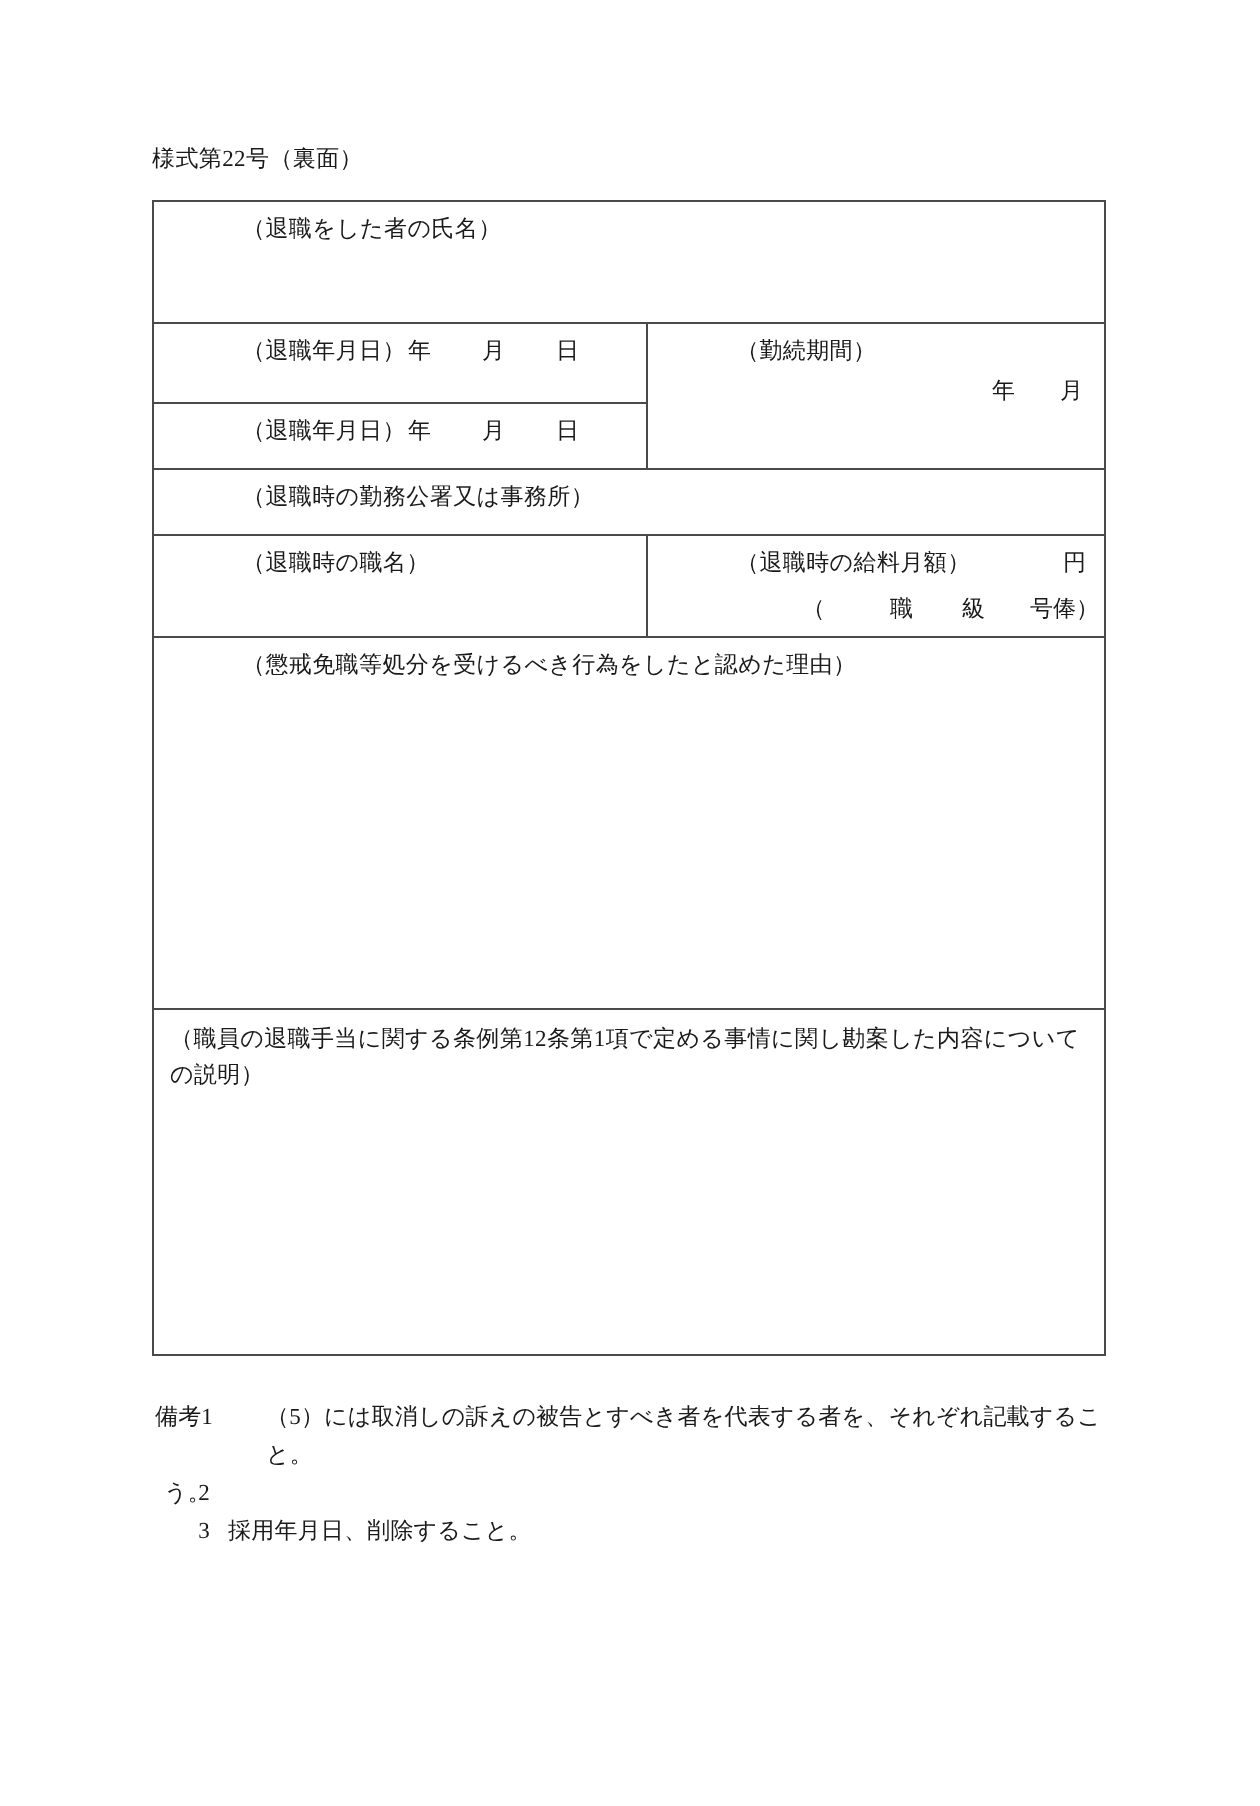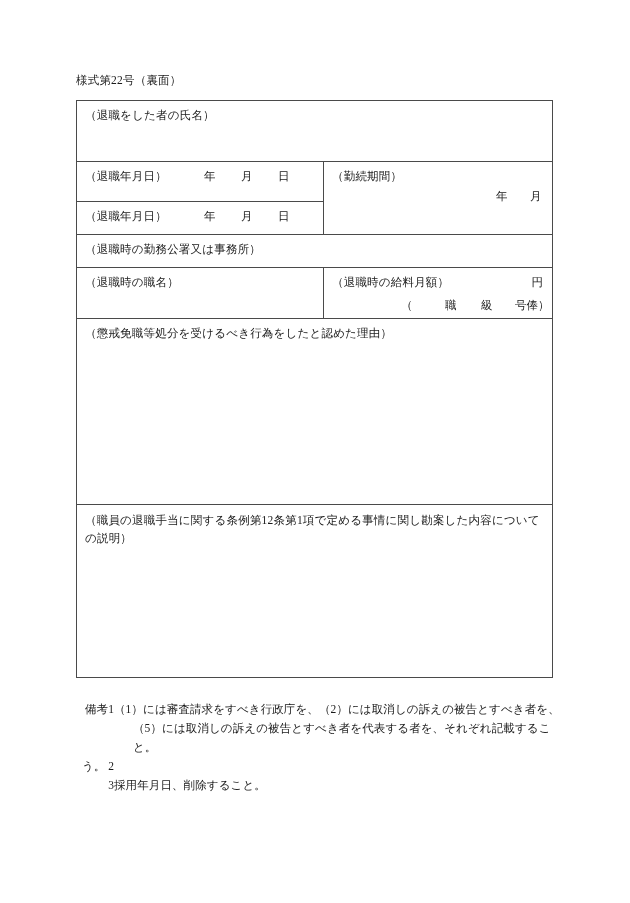--- a/index.html
+++ b/index.html
@@ -60,6 +60,7 @@
   .lbl {
     white-space: nowrap;
     letter-spacing: 0.2px;
+    margin-left: 36px;
   }
   .lbl-wrap {
     letter-spacing: 0.2px;

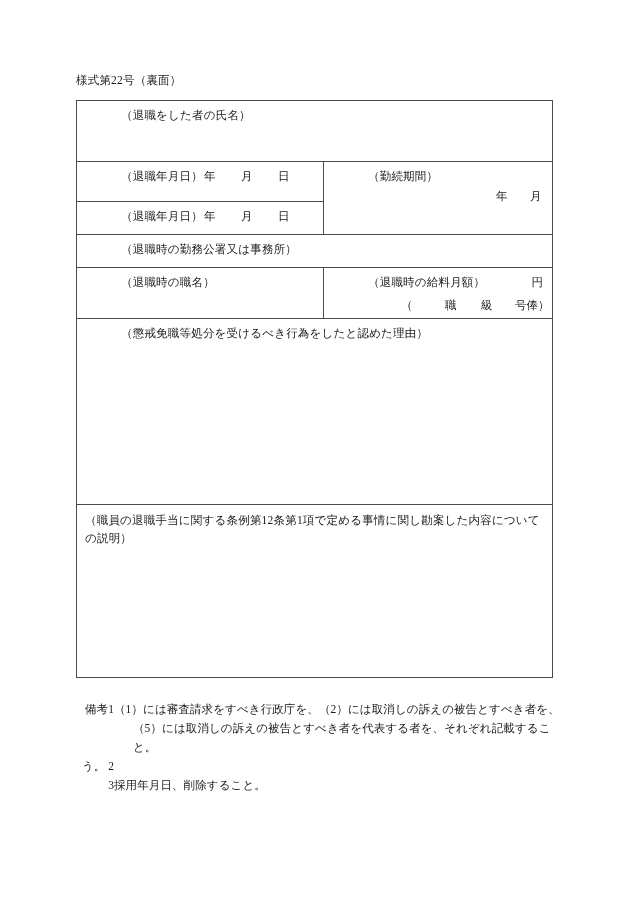--- a/index.html
+++ b/index.html
@@ -132,7 +132,7 @@
   .note-marker {
     flex: 0 0 auto;
     white-space: nowrap;
-    text-align: right;
+    text-align: center;
   }
   .note-marker.m1 { width: 44px; }
   .note-marker.mn { width: 44px; padding-left: 20px; box-sizing: border-box; }

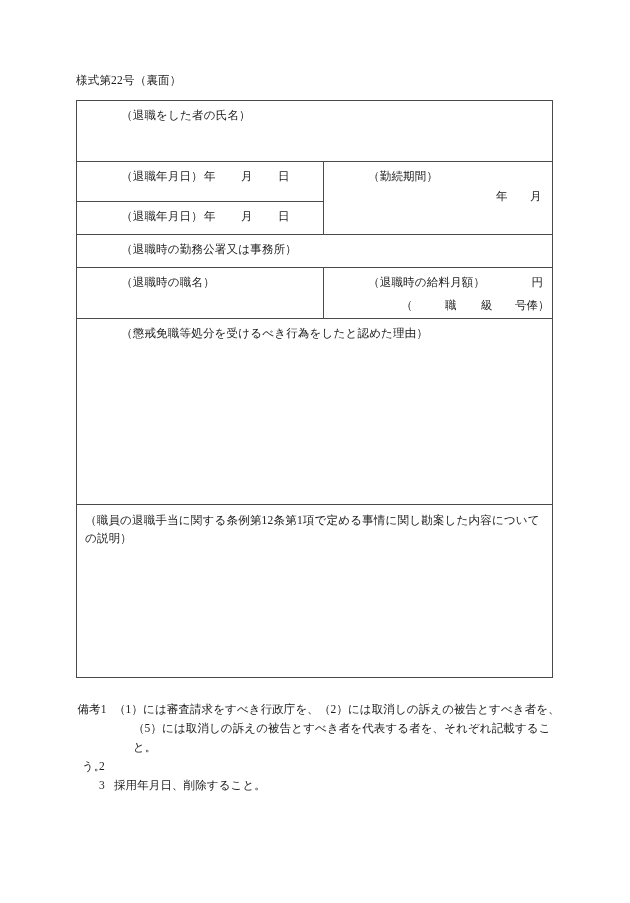--- a/index.html
+++ b/index.html
@@ -249,7 +249,6 @@
     <div class="note-row">
       <div class="note-marker m1">備考1</div>
       <div class="note-body">
-        <div>（1）には審査請求をすべき行政庁を、（2）には取消しの訴えの被告とすべき者を、</div>
         <div class="hang" style="padding-left:19px">（5）には取消しの訴えの被告とすべき者を代表する者を、それぞれ記載すること。</div>
       </div>
     </div>

